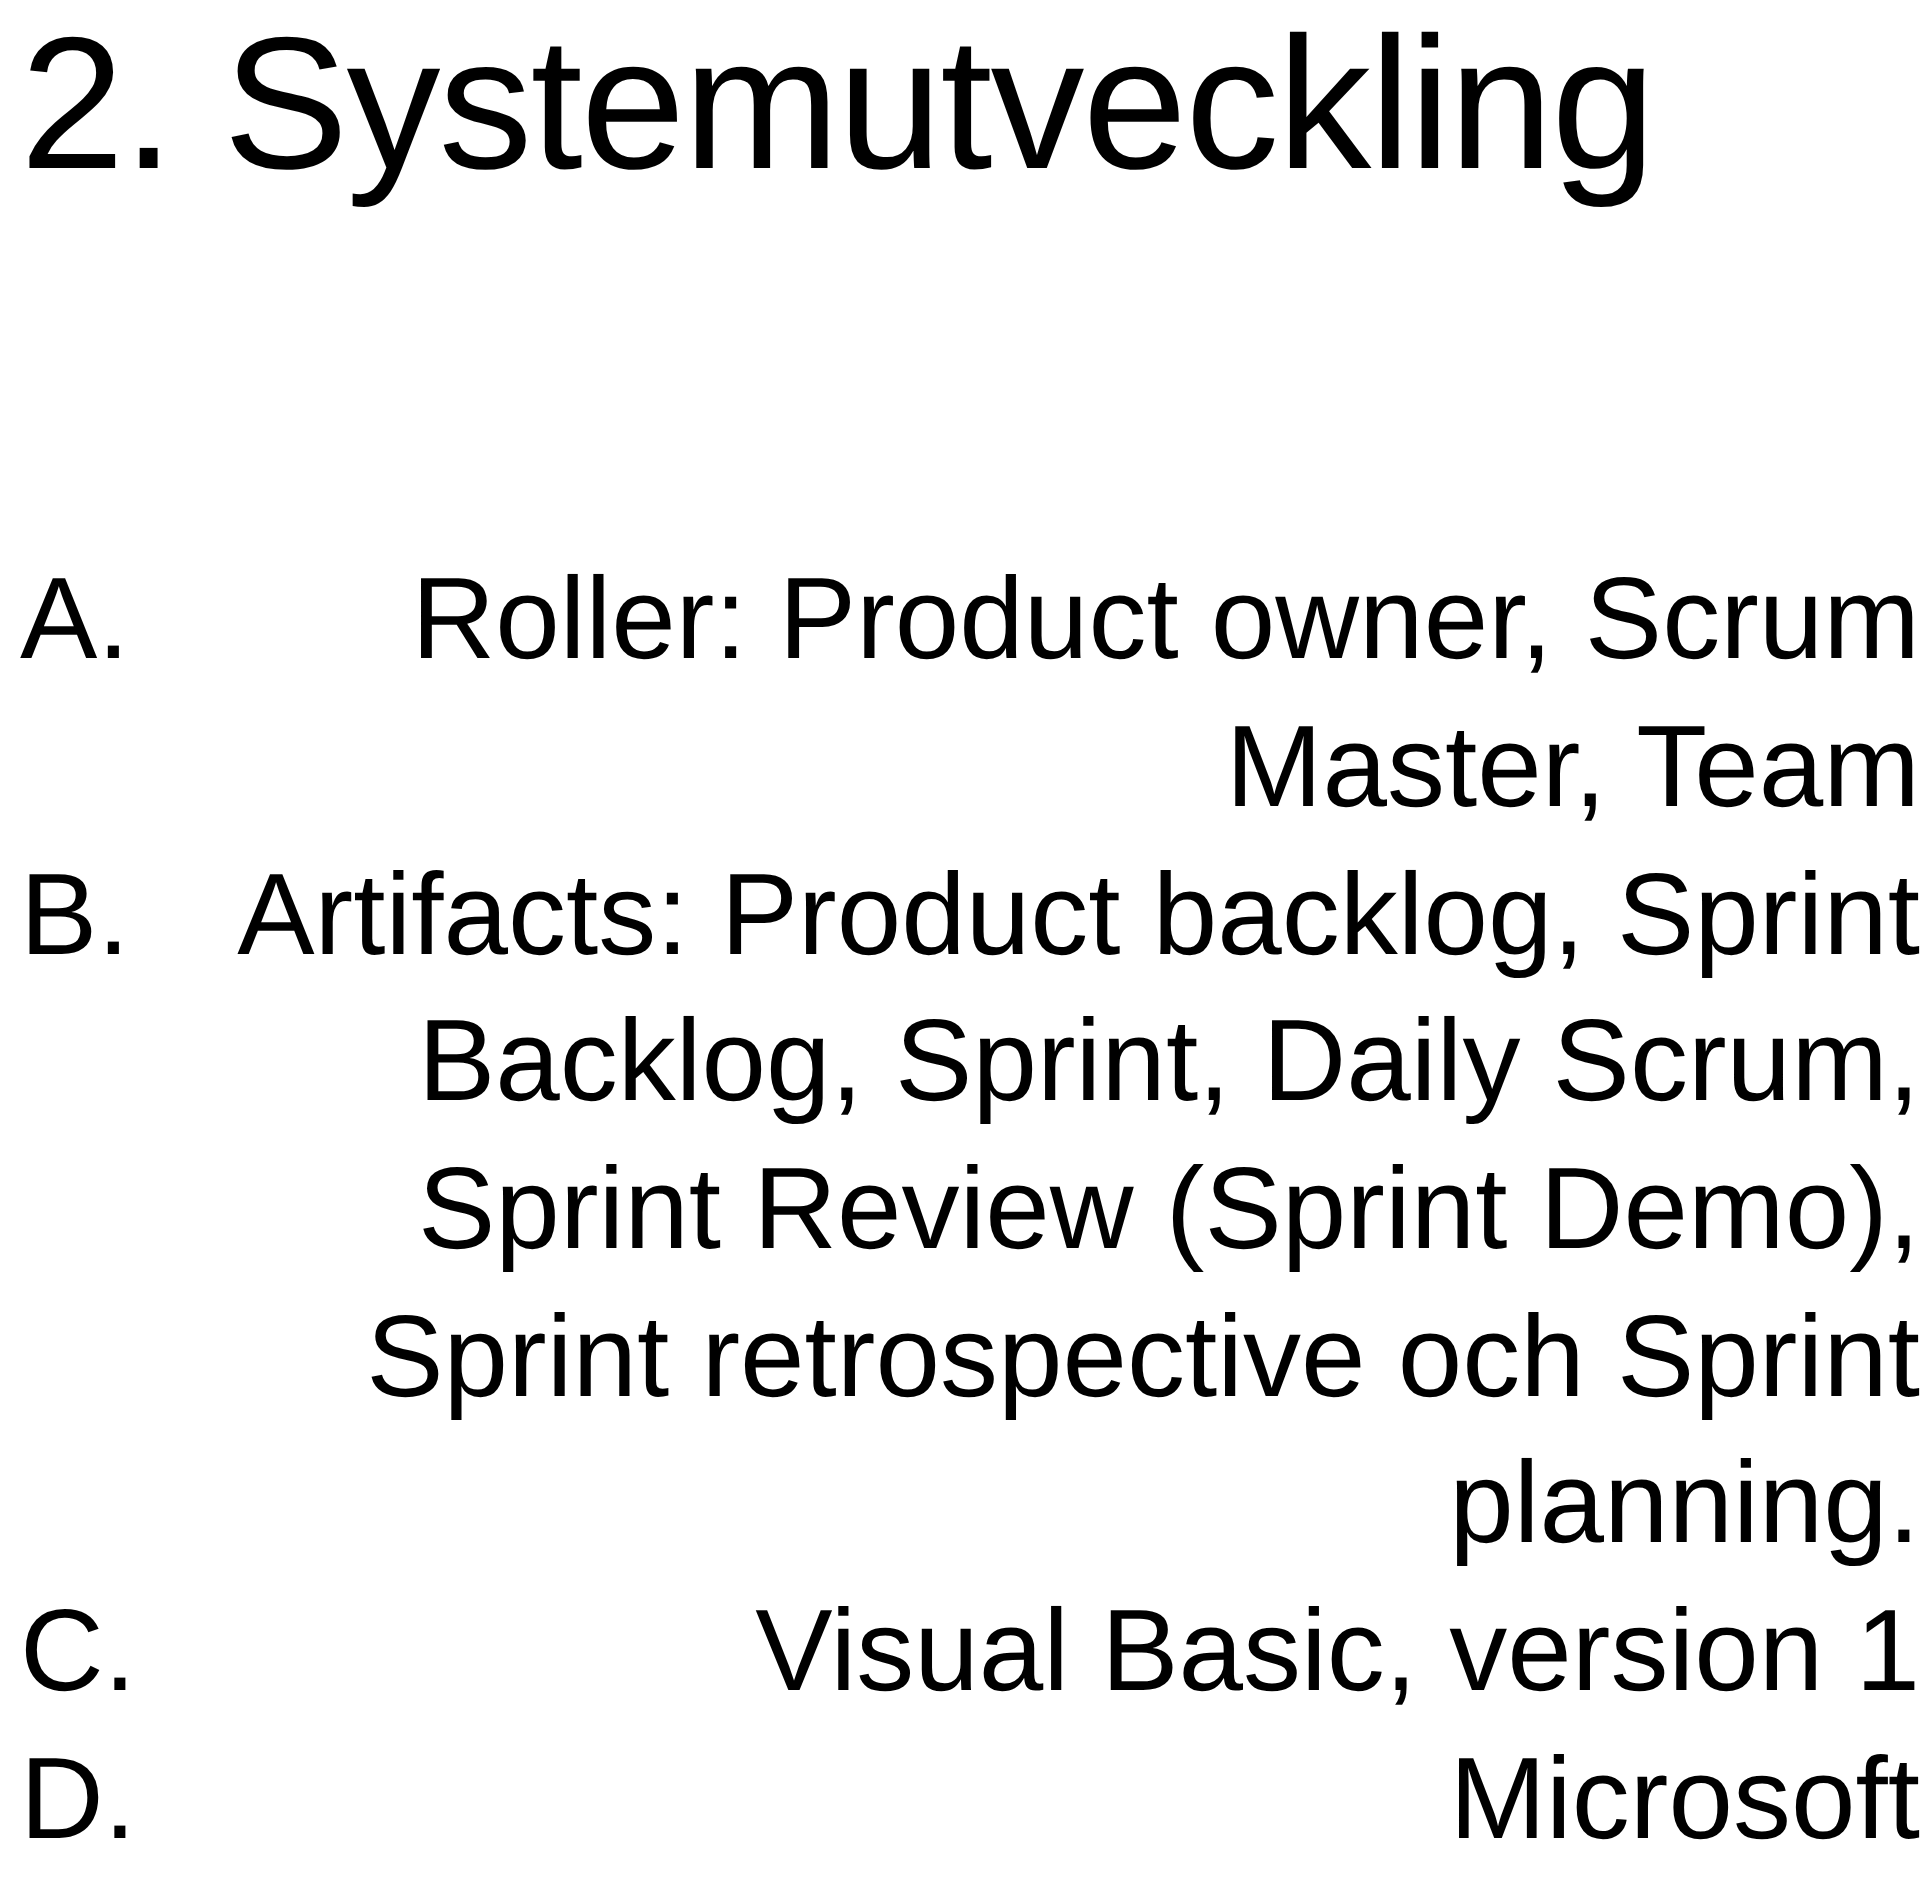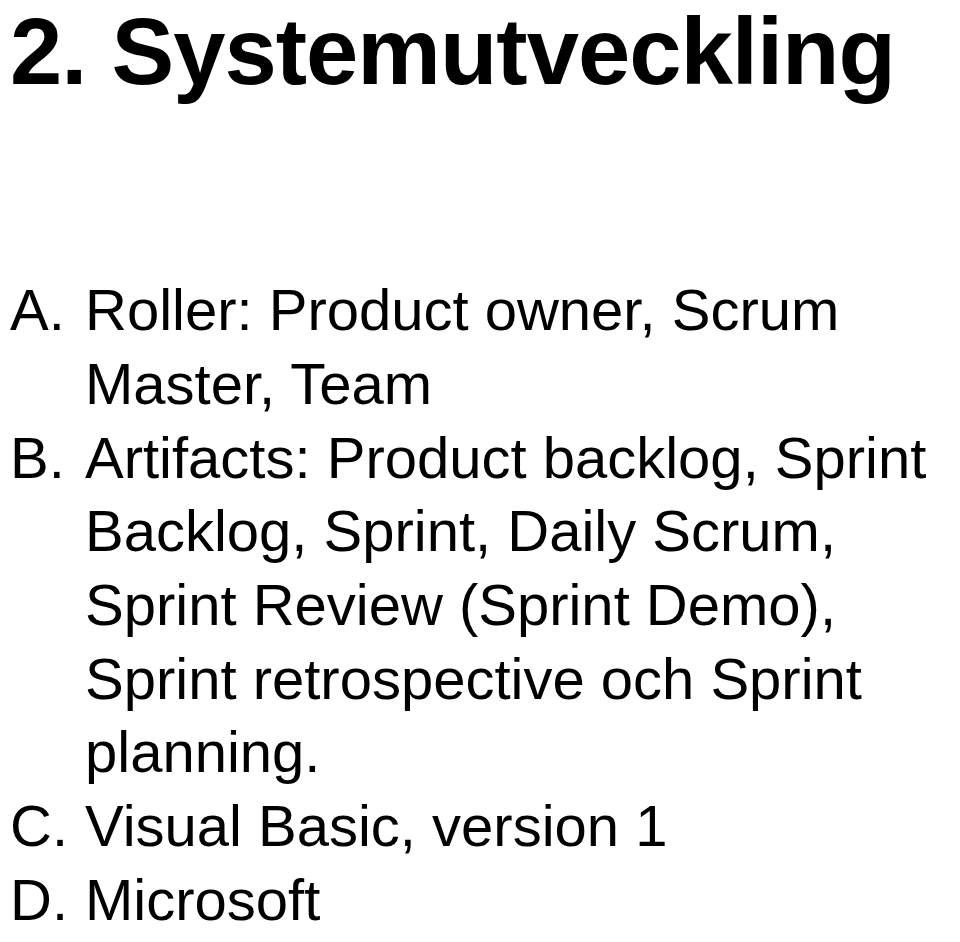--- a/index.html
+++ b/index.html
@@ -17,7 +17,7 @@
     }
     .heading {
       font-size: 94px;
-      font-weight: bold;
+      font-weight: normal;
       line-height: 1.1;
       margin-left: 10px;
       margin-top: 0;

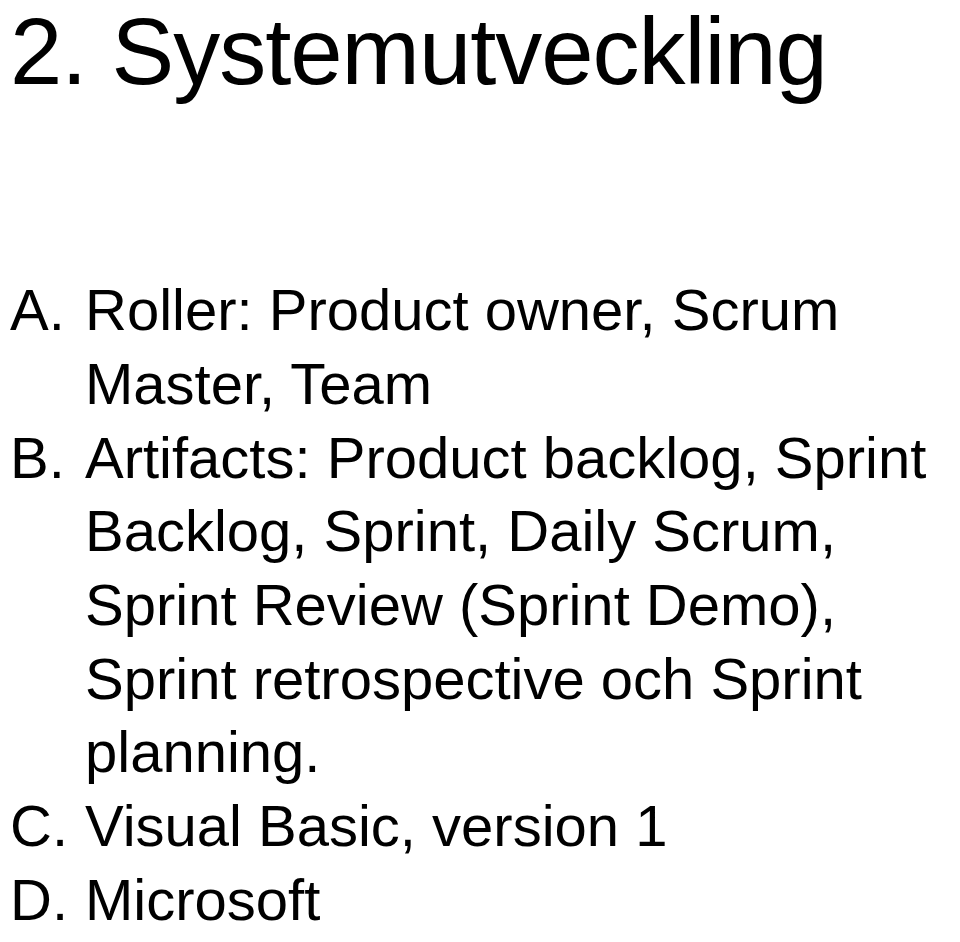--- a/index.html
+++ b/index.html
@@ -39,6 +39,7 @@
     }
     .content {
       flex: 1;
+      text-align: right;
     }
   </style>
 </head>

